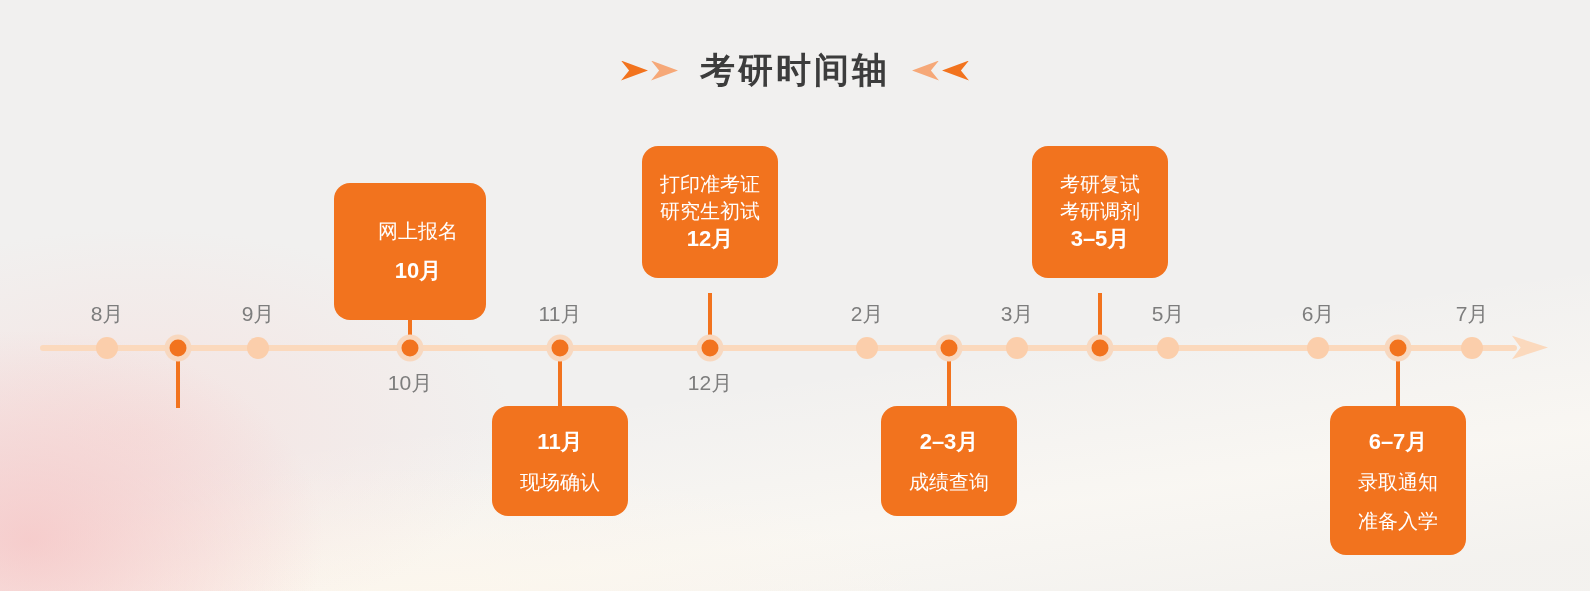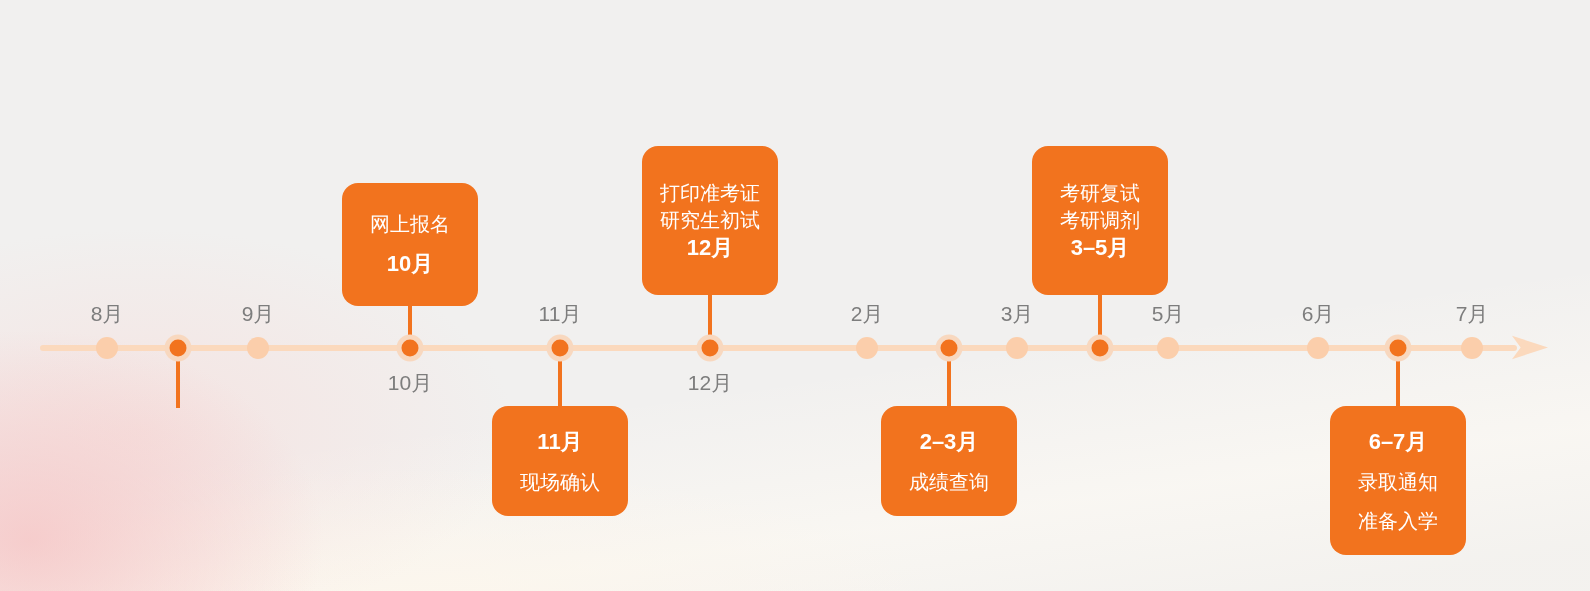--- a/index.html
+++ b/index.html
@@ -79,6 +79,17 @@
 <body>
 
 <div class="stage">
+  <header class="title-row">
+    <span class="arrows">
+      <i class="arr right dark"></i>
+      <i class="arr right light"></i>
+    </span>
+    <h1>考研时间轴</h1>
+    <span class="arrows">
+      <i class="arr left light"></i>
+      <i class="arr left dark"></i>
+    </span>
+  </header>
 
   <div class="timeline" id="timeline">
     <div class="axis-line"></div>

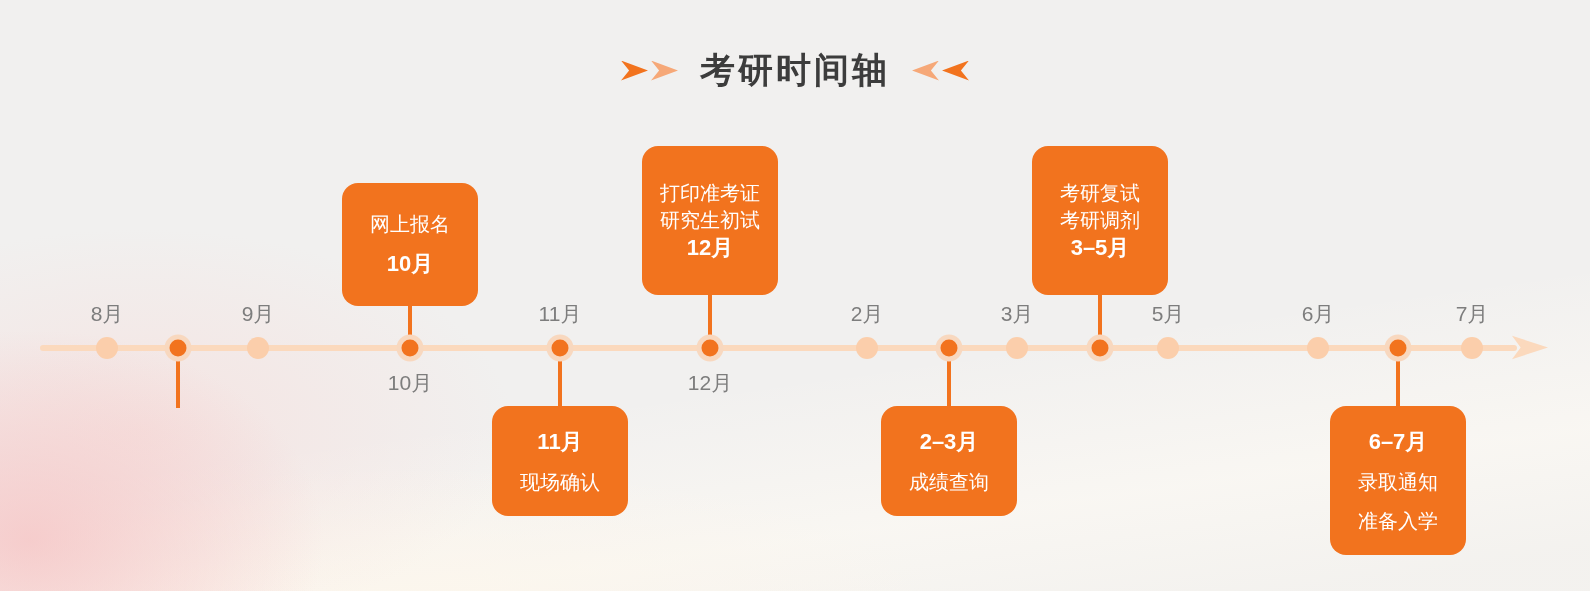--- a/index.html
+++ b/index.html
@@ -69,7 +69,7 @@
     row-gap:19px;text-align:center;
   }
   .card.above.lines-2{top:183px;height:123px;}
-  .card.above.lines-3{top:146px;height:149px;gap:7px;}
+  .card.above.lines-3{top:146px;height:132px;gap:7px;}
   .card.below.lines-2{top:406px;height:110px;}
   .card.below.lines-3{top:406px;height:149px;}
   .card-line{font-size:20px;line-height:1;white-space:nowrap;}

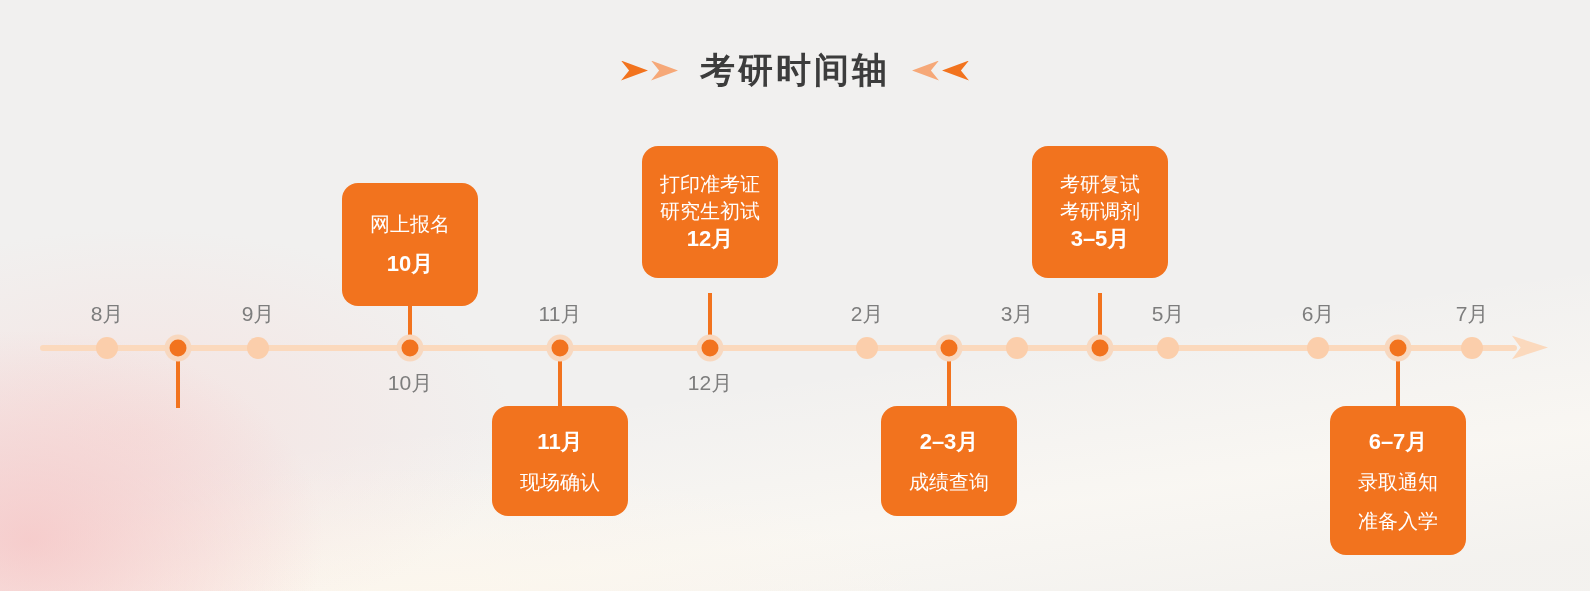--- a/index.html
+++ b/index.html
@@ -68,7 +68,7 @@
     display:flex;flex-direction:column;align-items:center;justify-content:center;
     row-gap:19px;text-align:center;
   }
-  .card.above.lines-2{top:183px;height:123px;}
+  .card.above.lines-2{top:183px;height:137px;padding-left:16px;}
   .card.above.lines-3{top:146px;height:132px;gap:7px;}
   .card.below.lines-2{top:406px;height:110px;}
   .card.below.lines-3{top:406px;height:149px;}

